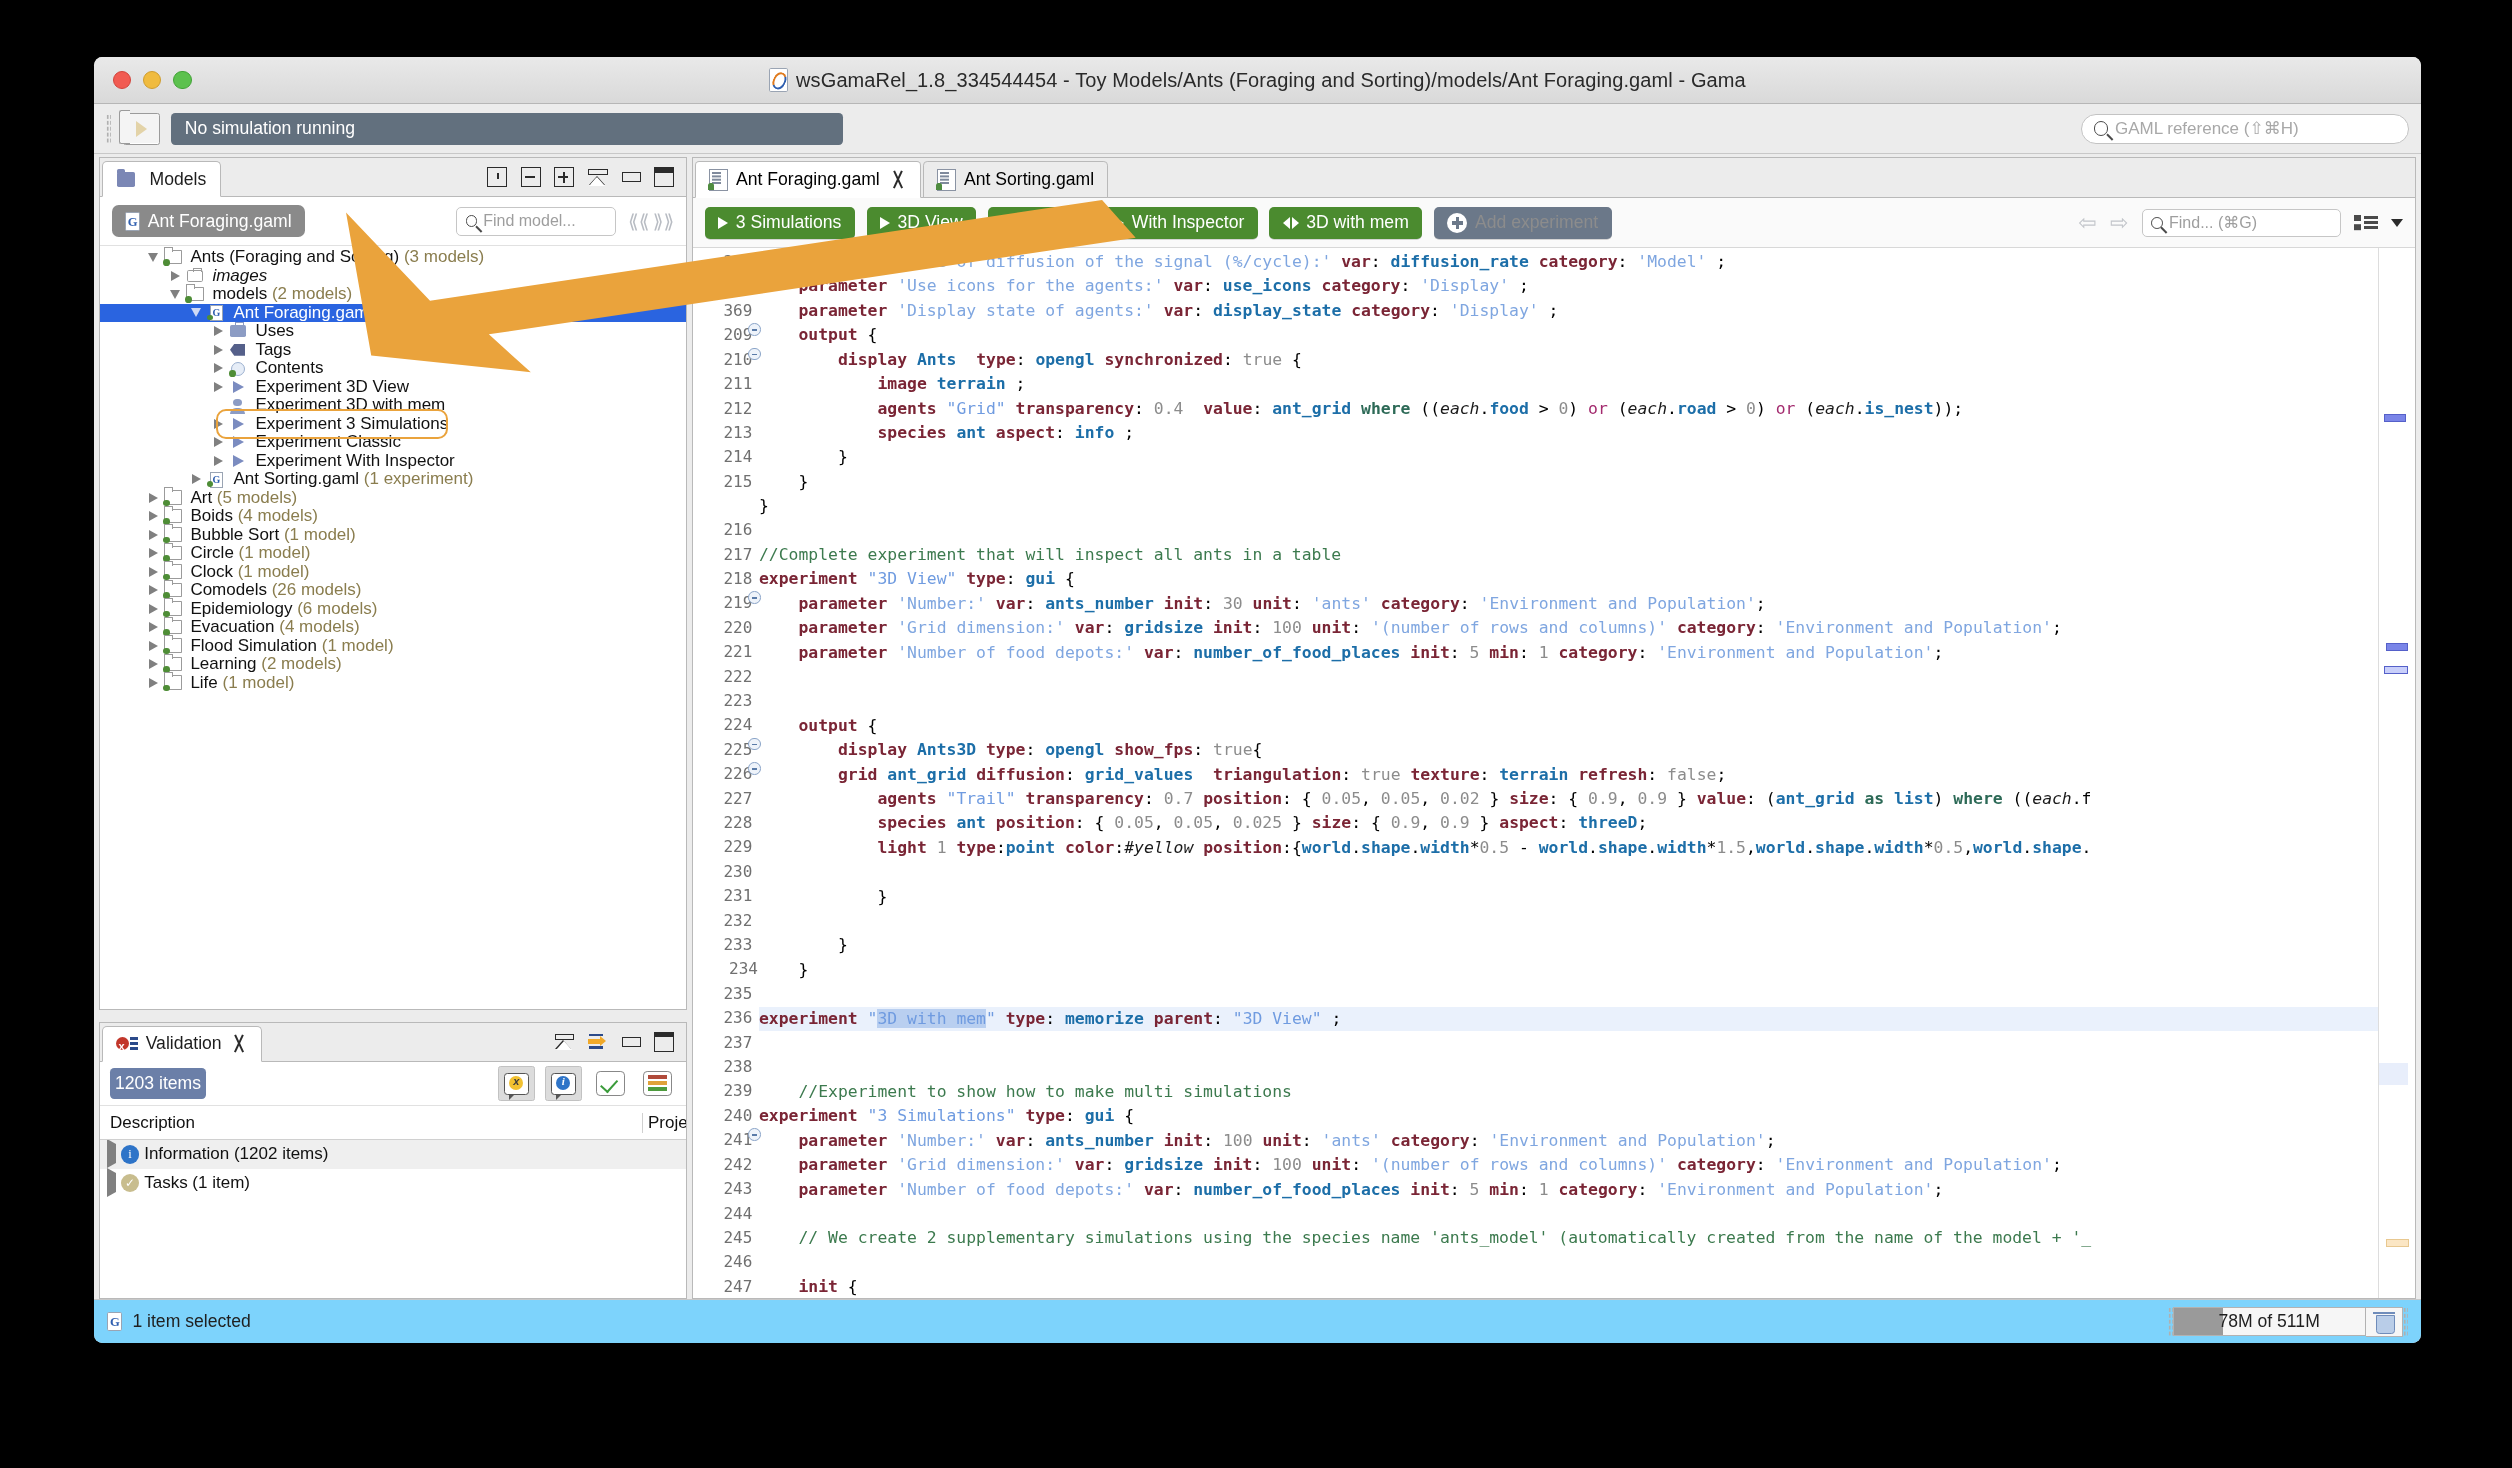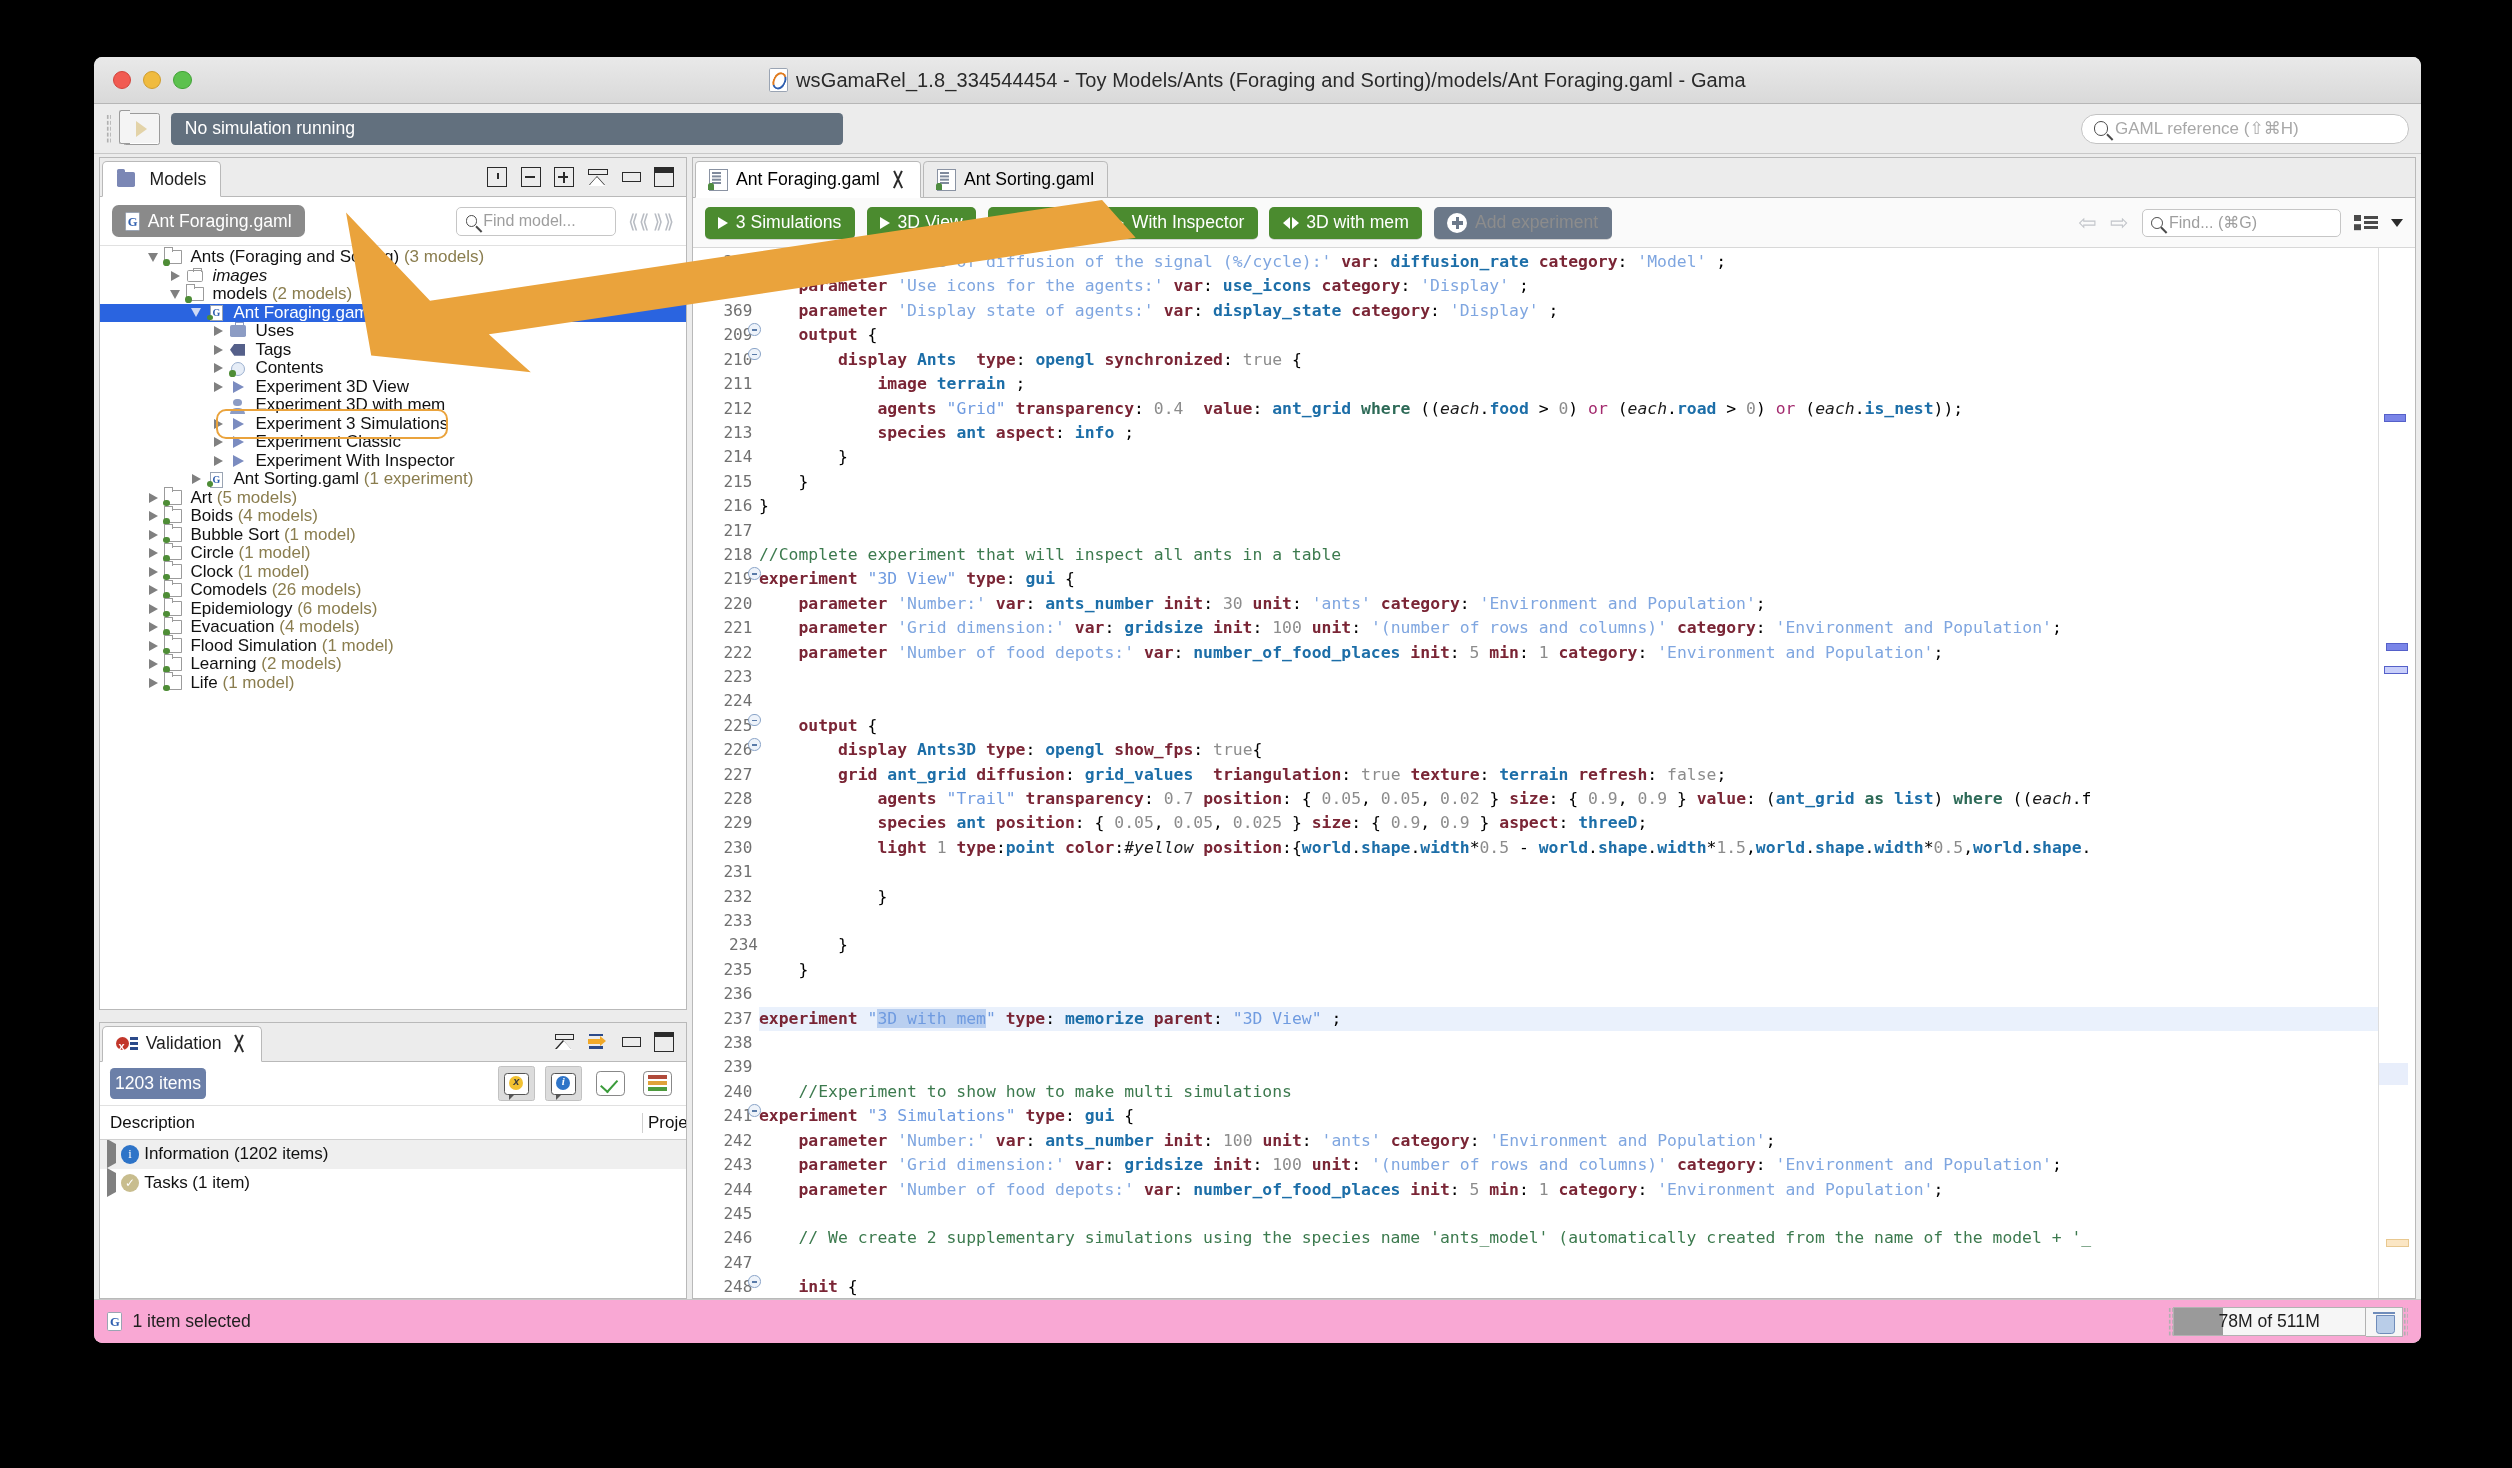--- a/index.html
+++ b/index.html
@@ -710,7 +710,7 @@
                 <div class="ln" style="position:relative;">213</div>
                 <div class="ln" style="position:relative;">214</div>
                 <div class="ln" style="position:relative;">215</div>
-                <div class="ln" style="position:relative;">216</div>
+                <div class="ln" style="position:relative;margin-top:24px;">216</div>
                 <div class="ln" style="position:relative;">217</div>
                 <div class="ln" style="position:relative;">218</div>
                 <div class="ln" style="position:relative;">219<span class="fold"></span></div>

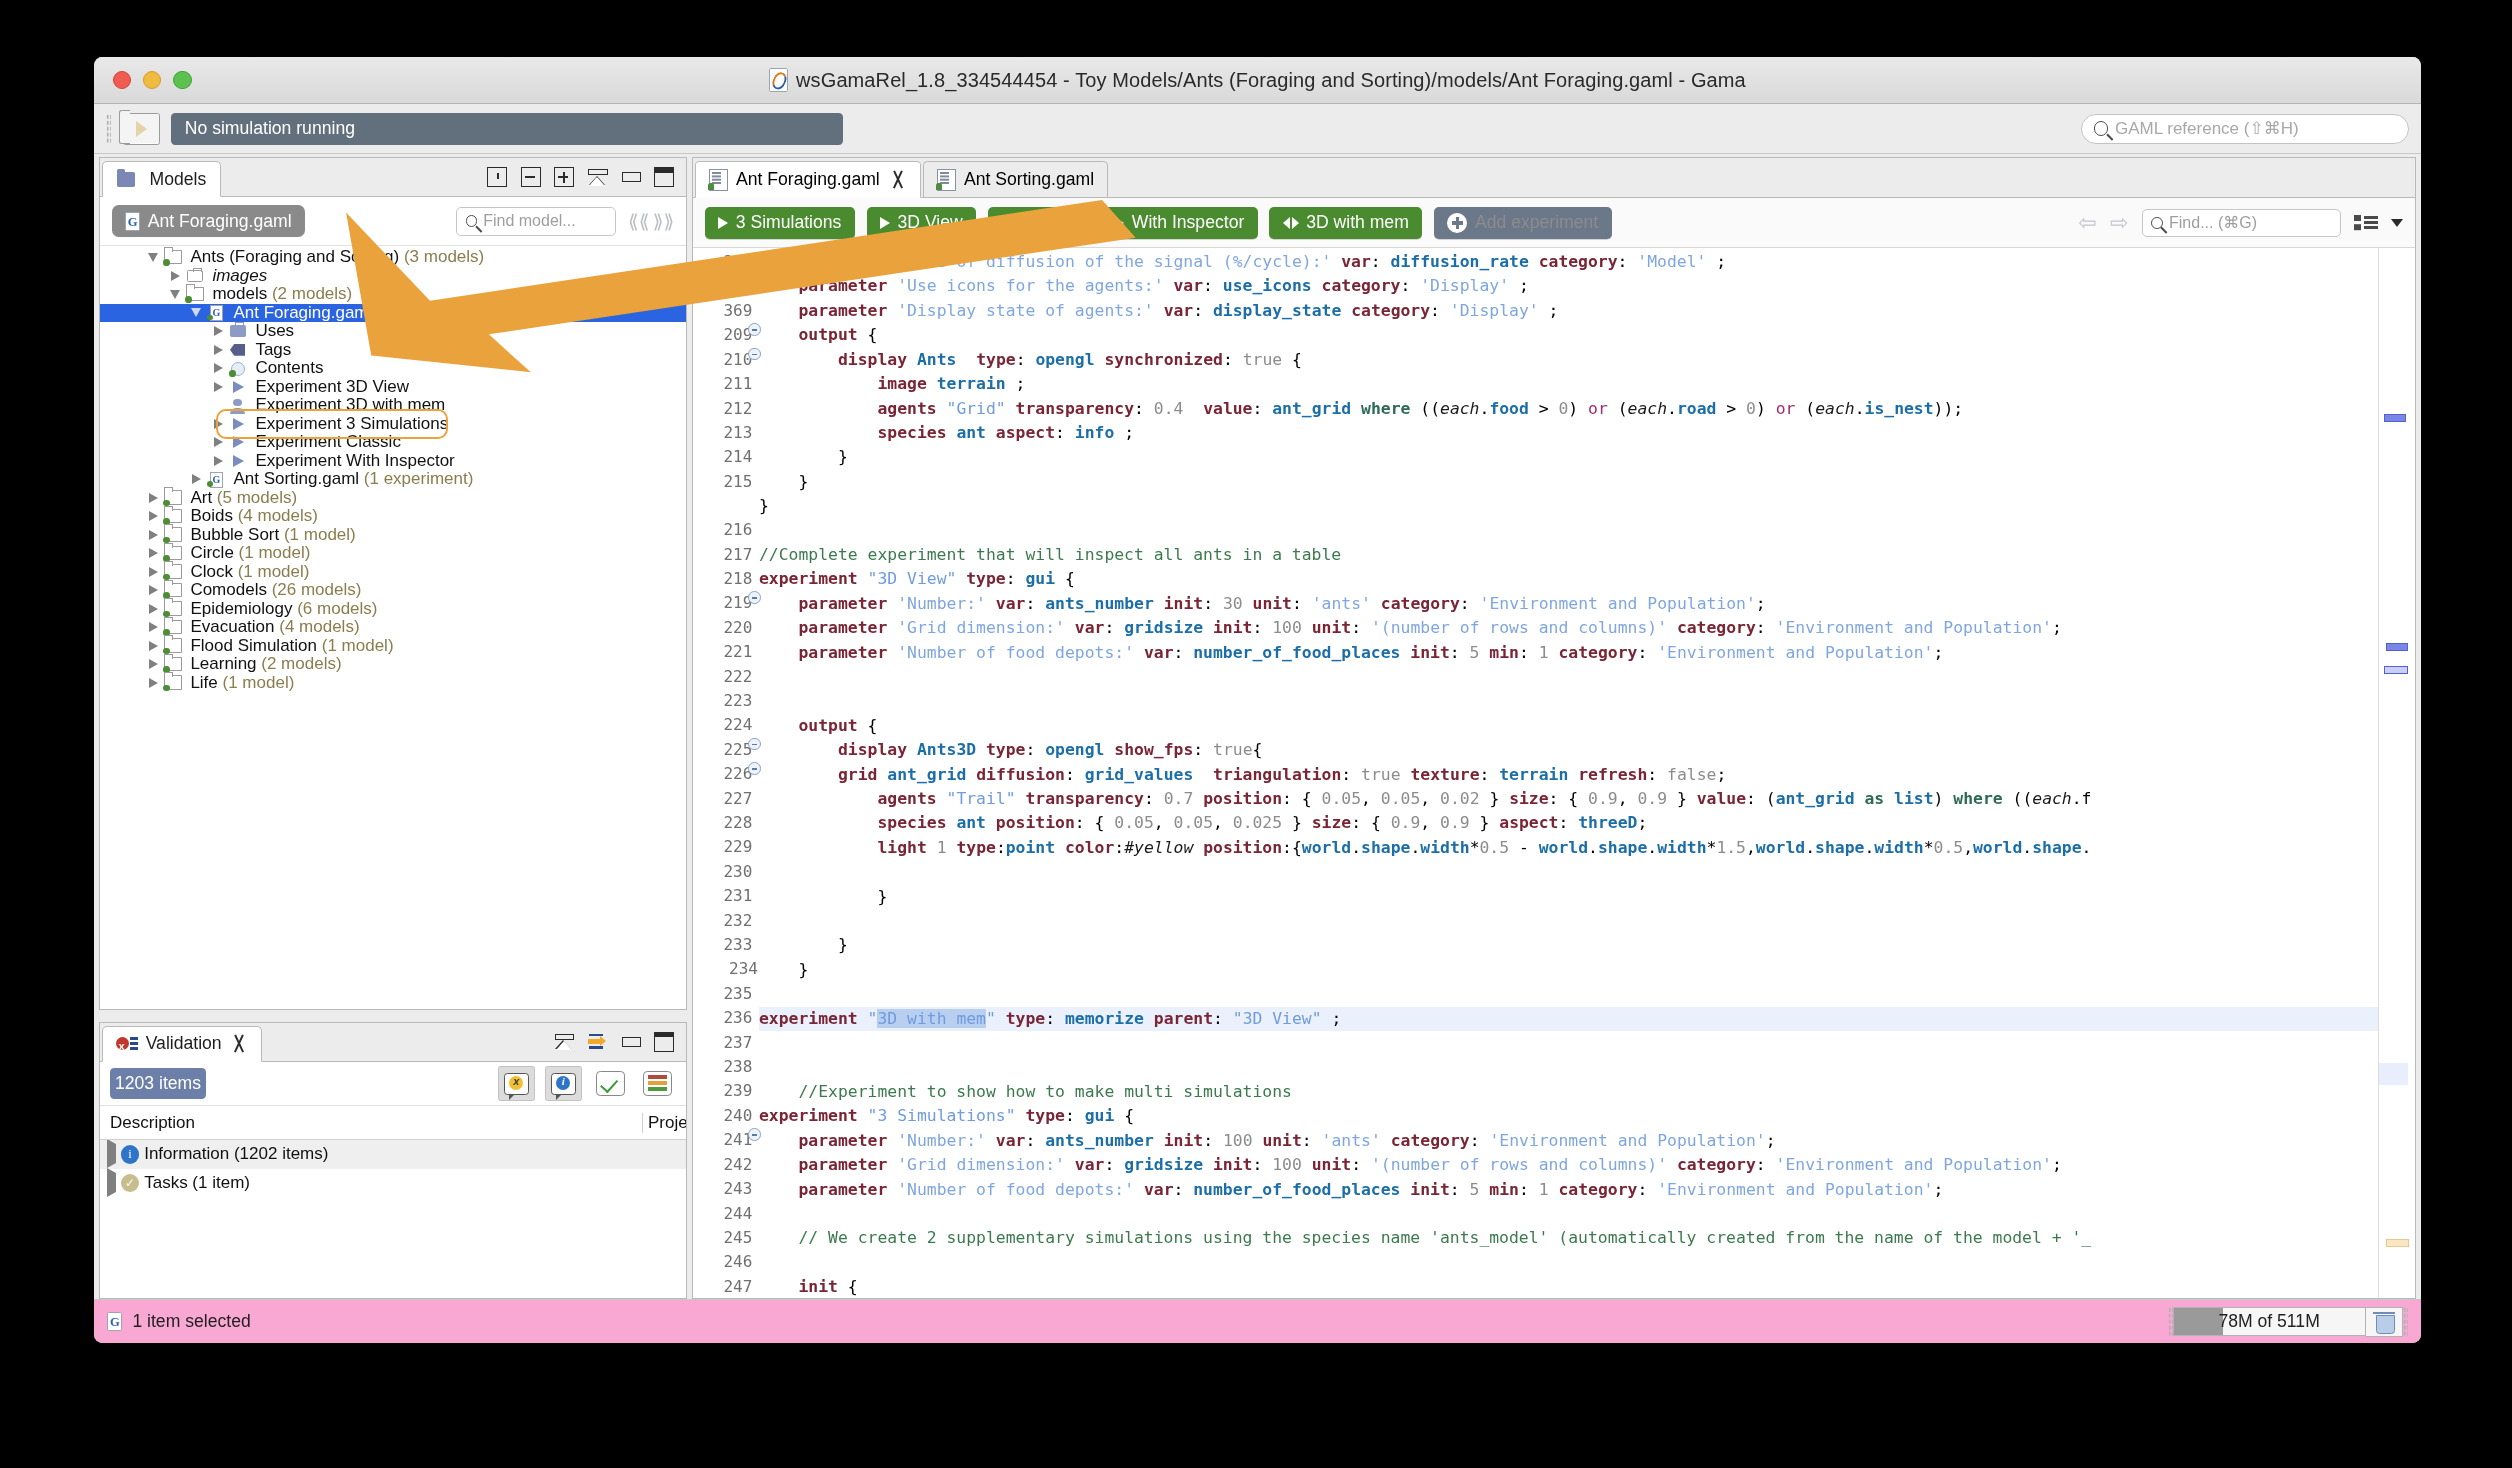--- a/index.html
+++ b/index.html
@@ -259,7 +259,7 @@
   .mm.orange{background:#fbe6c4;border-color:#e8c890;}
   .mm.blue{background:#e8eefb;border:none;}
   
-  .statusbar{height:44px;flex:0 0 44px;background:#f9a8d4;border-top:0.8px solid #c8c8c8;display:flex;align-items:center;padding:0 13.4px;gap:10px;font-size:17.6px;color:#1f1f1f;}
+  .statusbar{height:44px;flex:0 0 44px;background:#7dd3fc;border-top:0.8px solid #c8c8c8;display:flex;align-items:center;padding:0 13.4px;gap:10px;font-size:17.6px;color:#1f1f1f;}
   .memwrap{margin-left:auto;display:flex;align-items:center;gap:0;}
   .membar{width:193px;height:28.6px;border:0.8px solid #b2b2b2;background:#f6f6f6;position:relative;display:flex;align-items:center;justify-content:center;font-size:17.6px;}
   .memfill{position:absolute;left:0;top:0;bottom:0;width:49px;background:#9a9a9a;}

